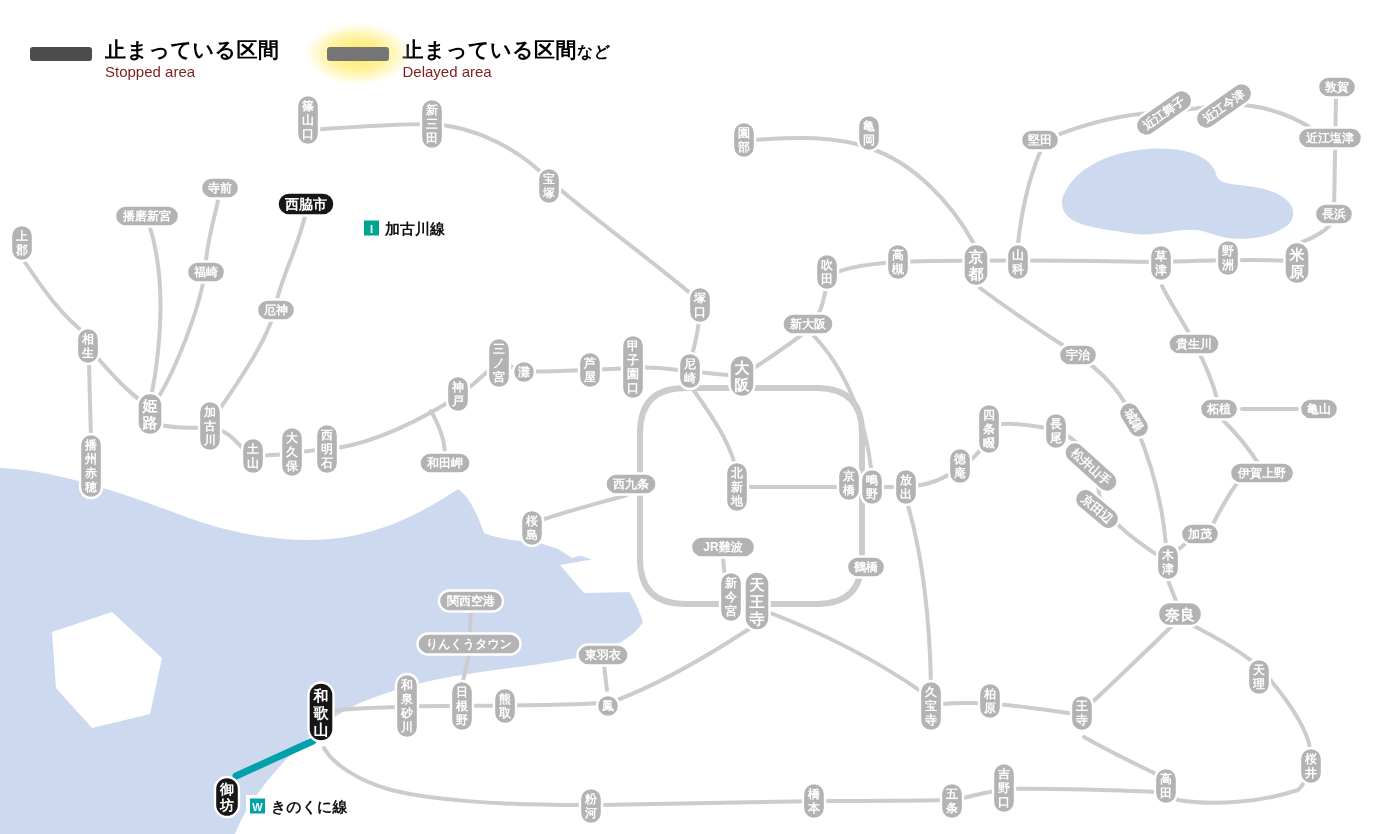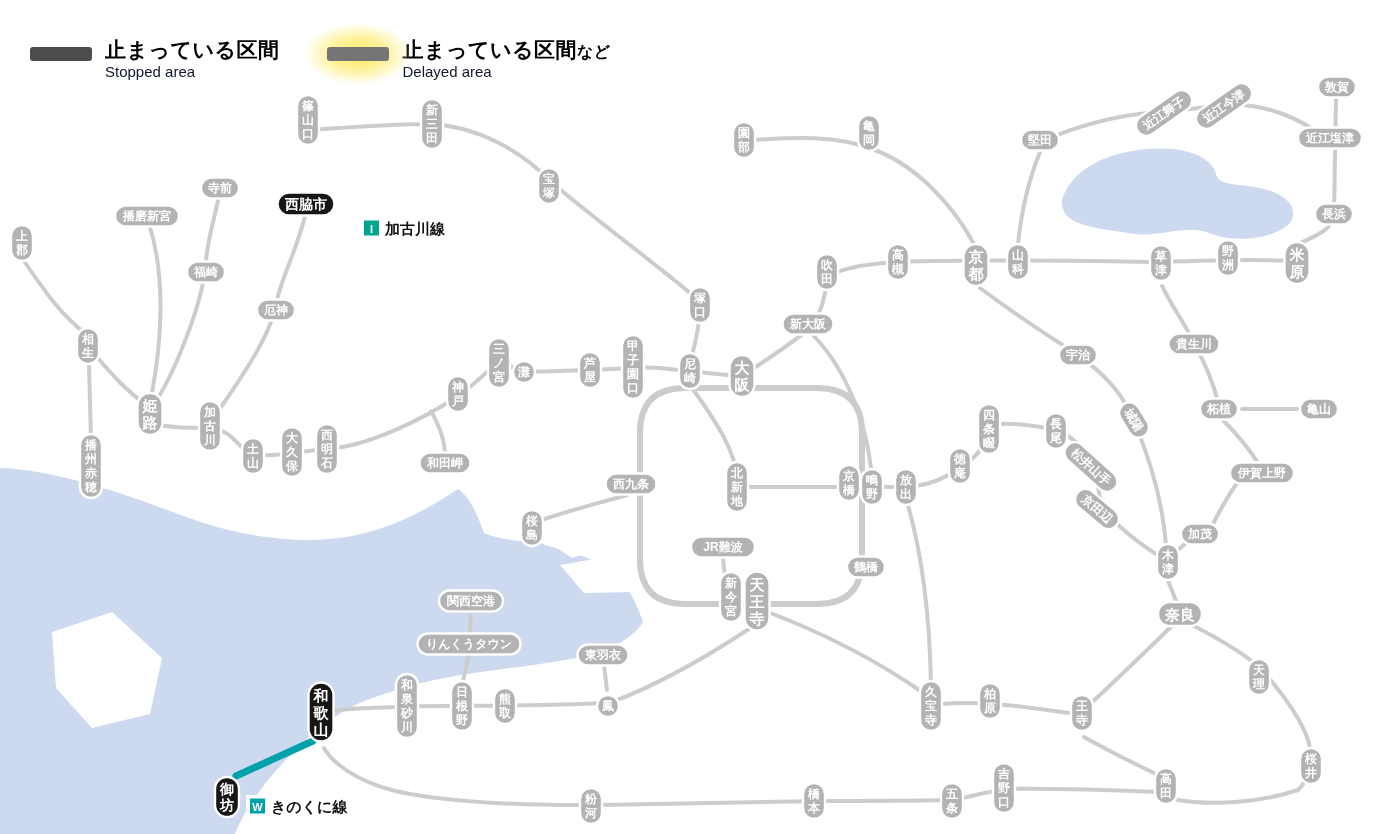--- a/index.html
+++ b/index.html
@@ -14,7 +14,7 @@
   .glow{position:absolute;left:-22px;top:-24px;width:106px;height:62px;border-radius:50%;}
   .legend-text .ja{font-size:21px;font-weight:700;color:#000;line-height:1.15;letter-spacing:.5px;}
   .legend-text .suffix{font-size:16px;font-weight:700;}
-  .legend-text .en{font-size:15px;color:#0f172a;margin-top:1px;}
+  .legend-text .en{font-size:15px;color:#7f1d1d;margin-top:1px;}
 </style>
 </head>
 <body>

